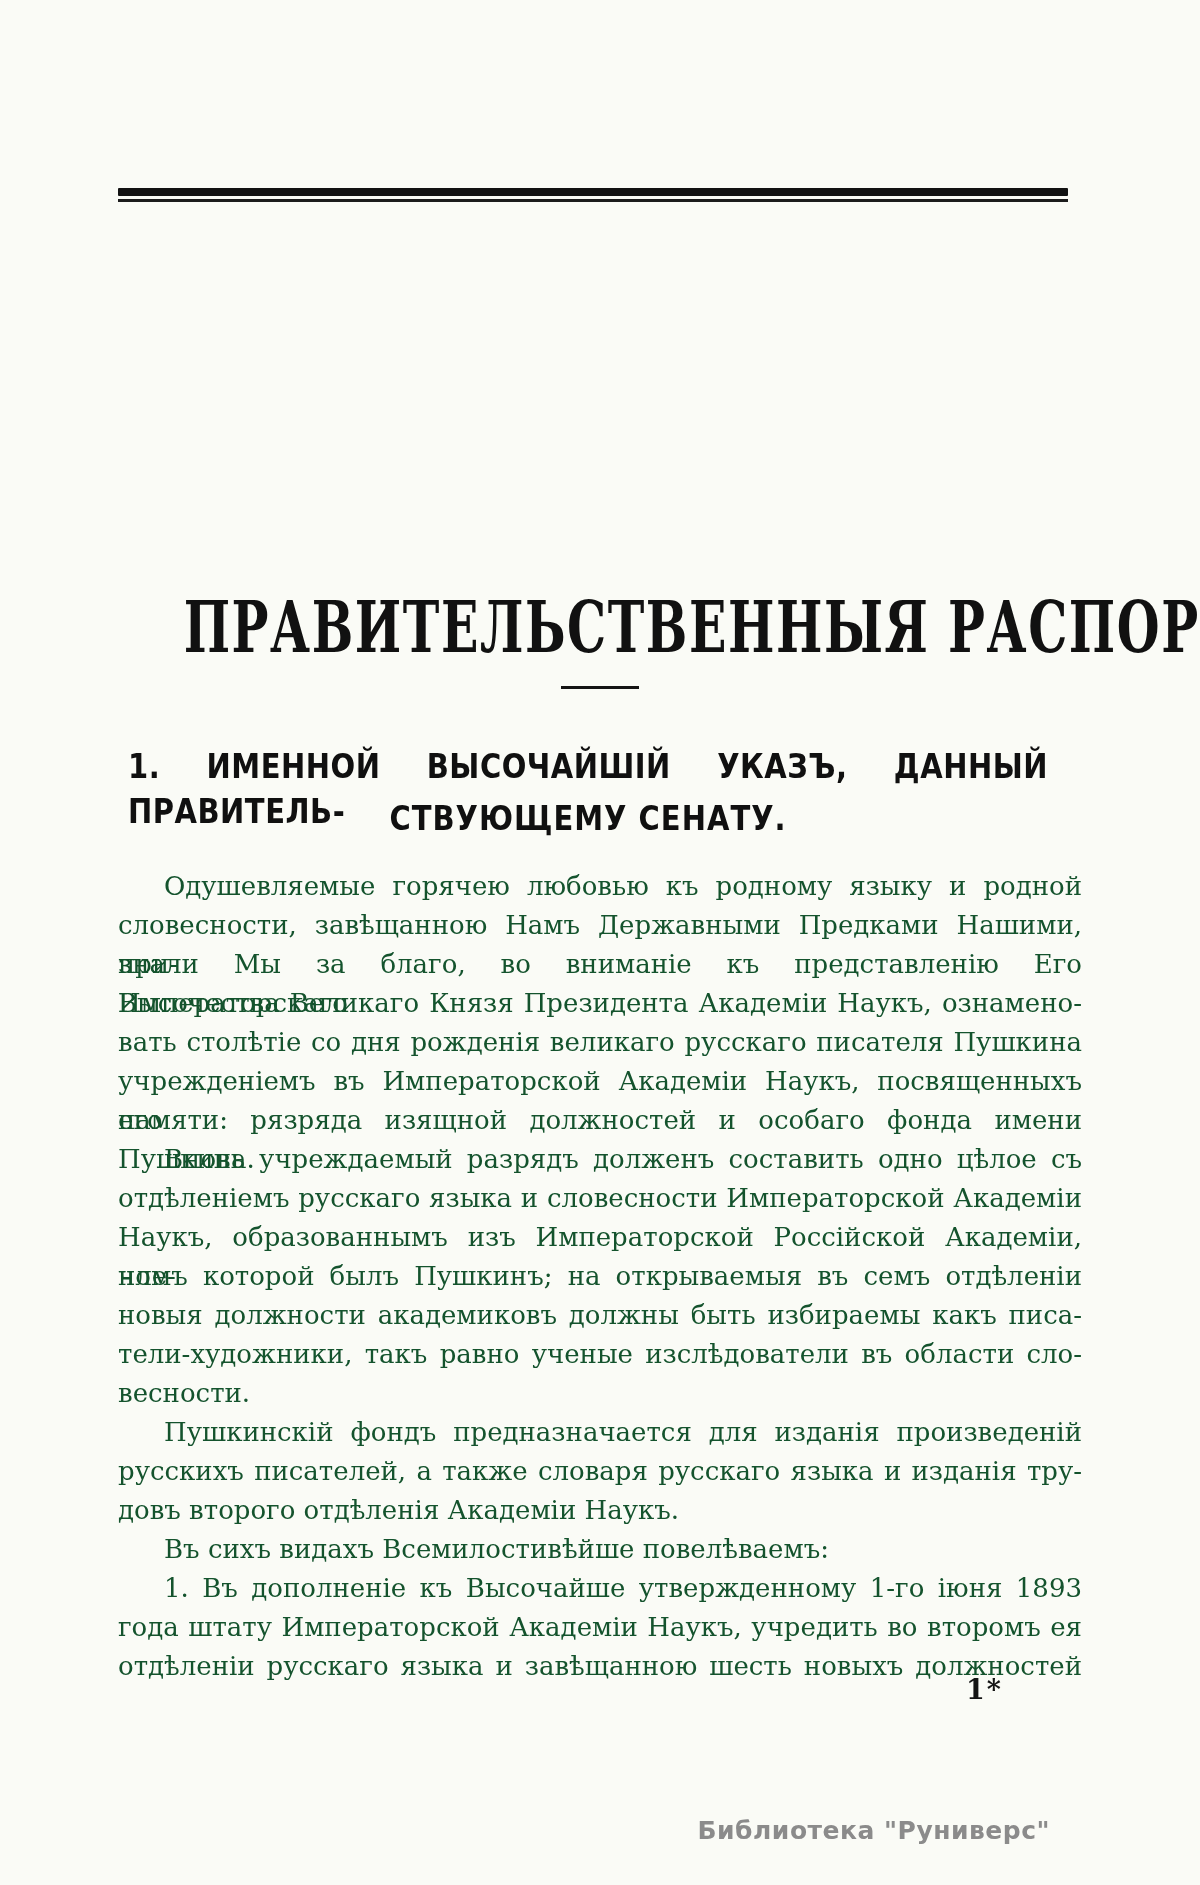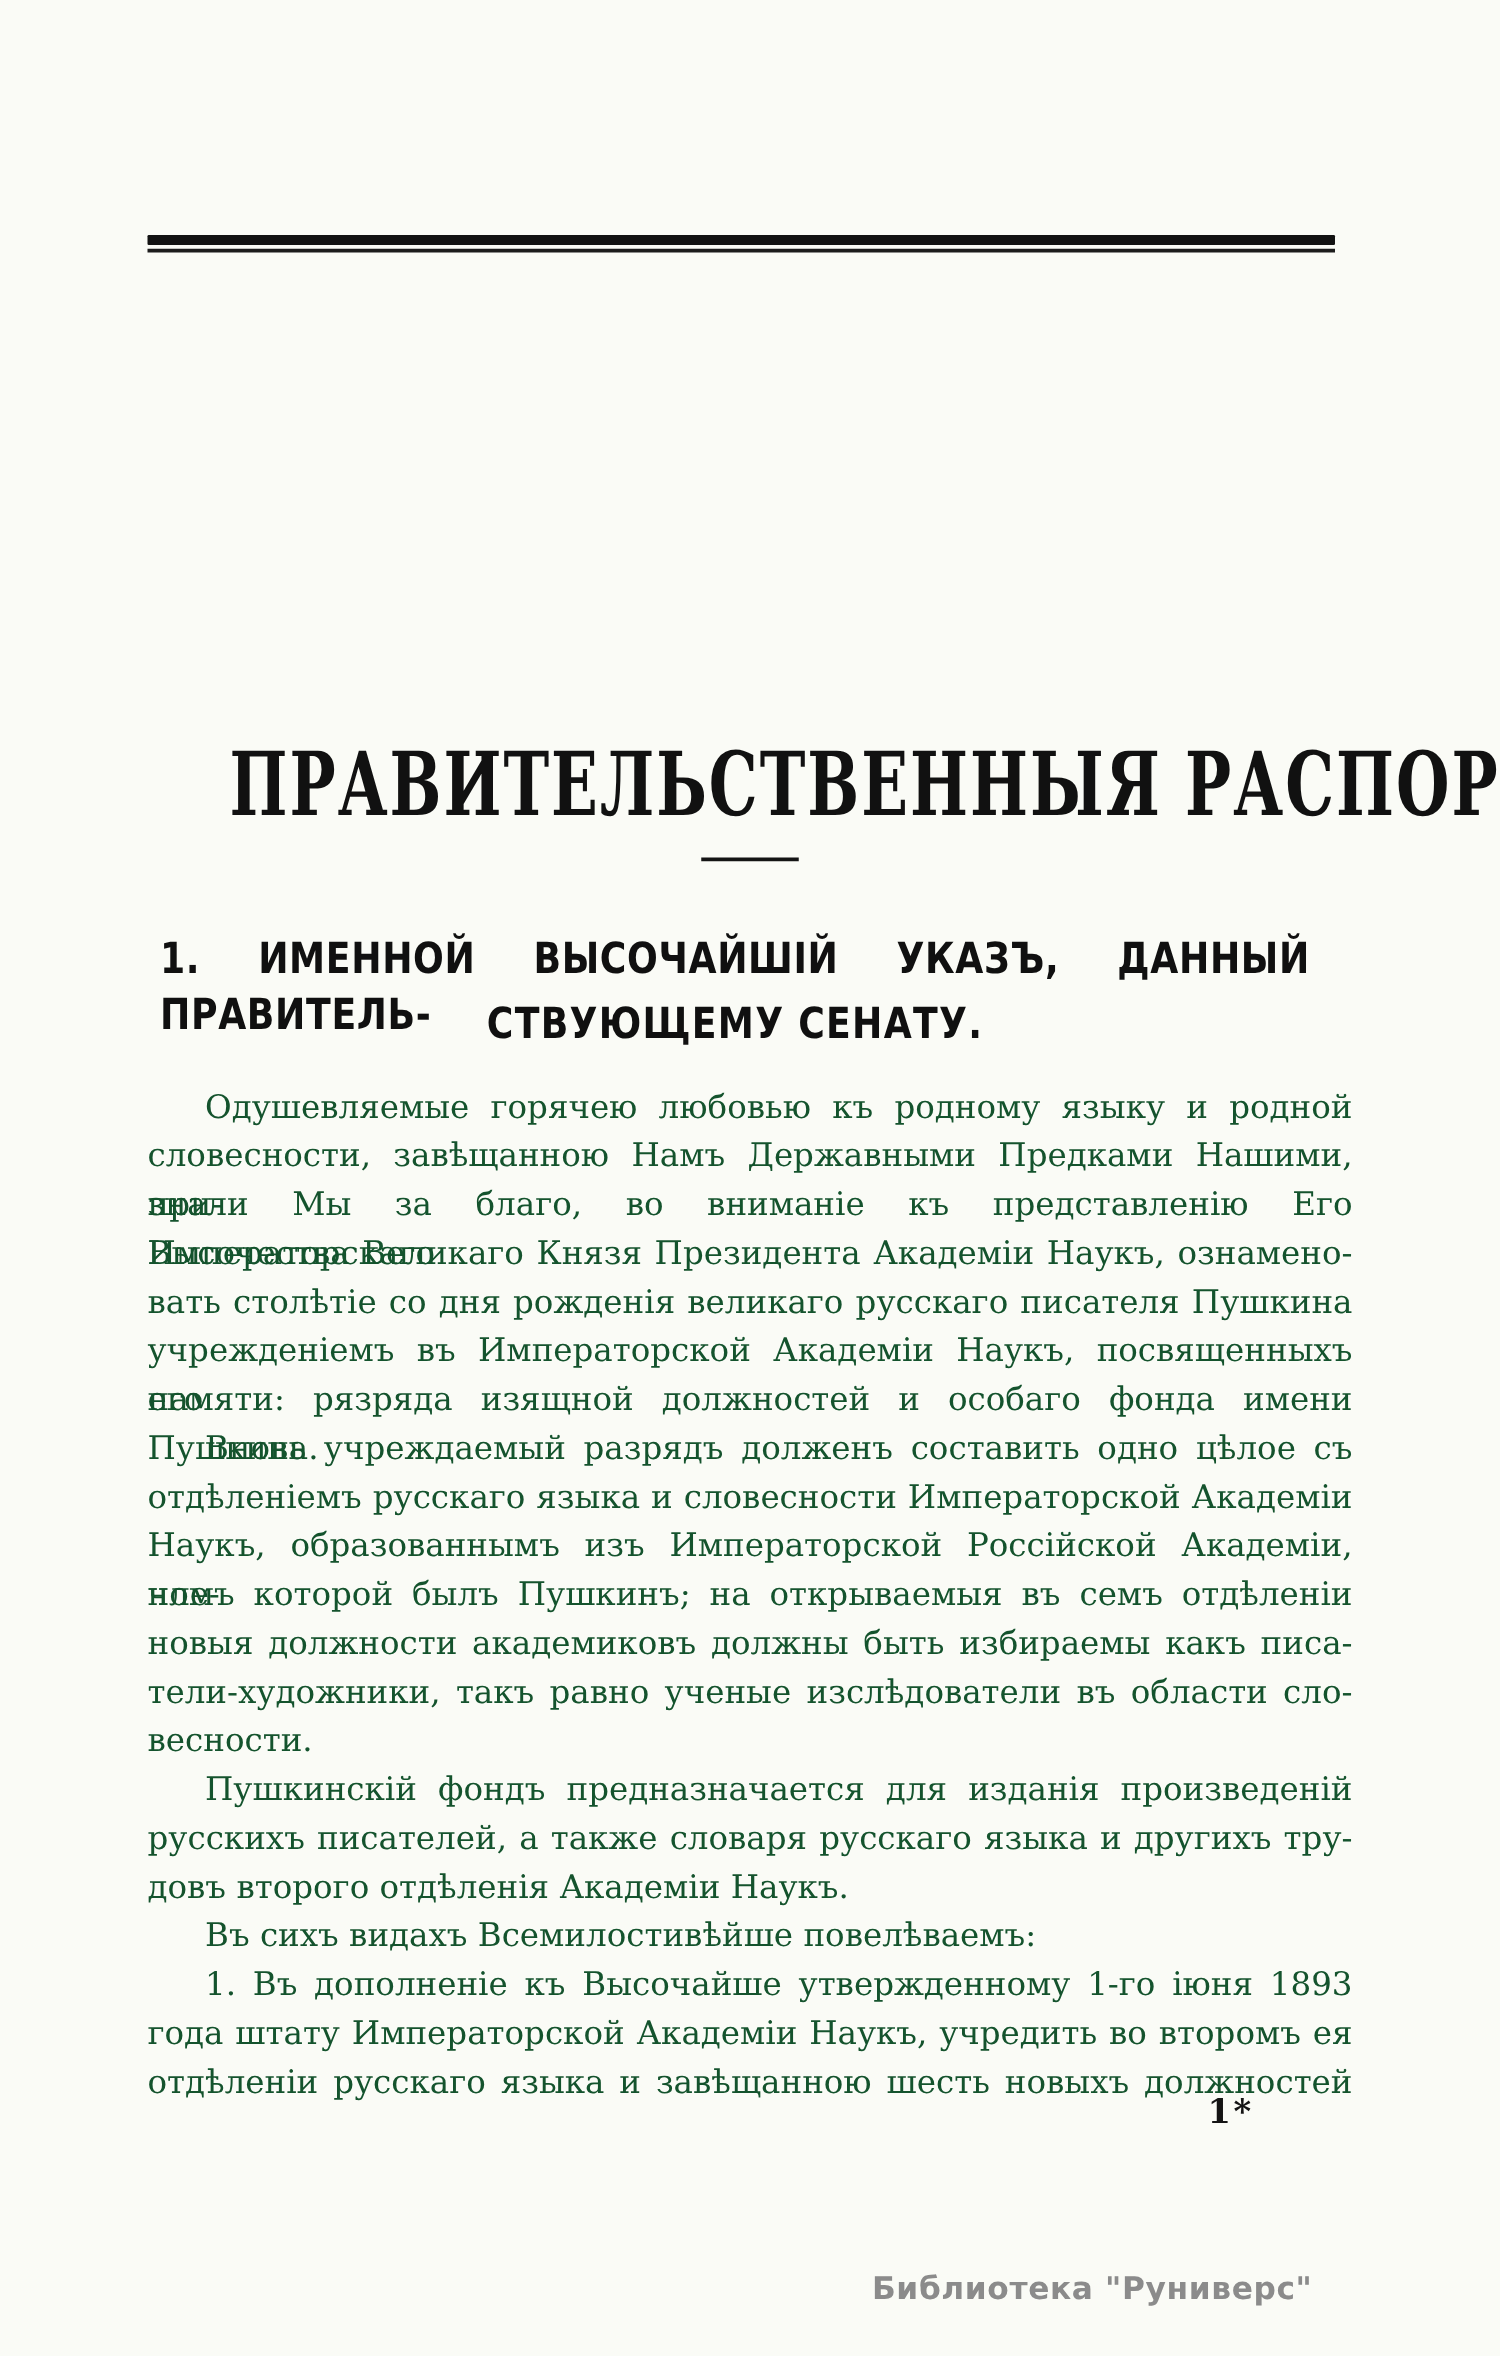--- a/index.html
+++ b/index.html
@@ -144,7 +144,7 @@
 
   <div>
     <div class="line indent">Пушкинскій фондъ предназначается для изданія произведеній</div>
-    <div class="line">русскихъ писателей, а также словаря русскаго языка и другихъ тру-</div>
+    <div class="line">русскихъ писателей, а также словаря русскаго языка и изданія тру-</div>
     <div class="line plain">довъ второго отдѣленія Академіи Наукъ.</div>
   </div>
 

